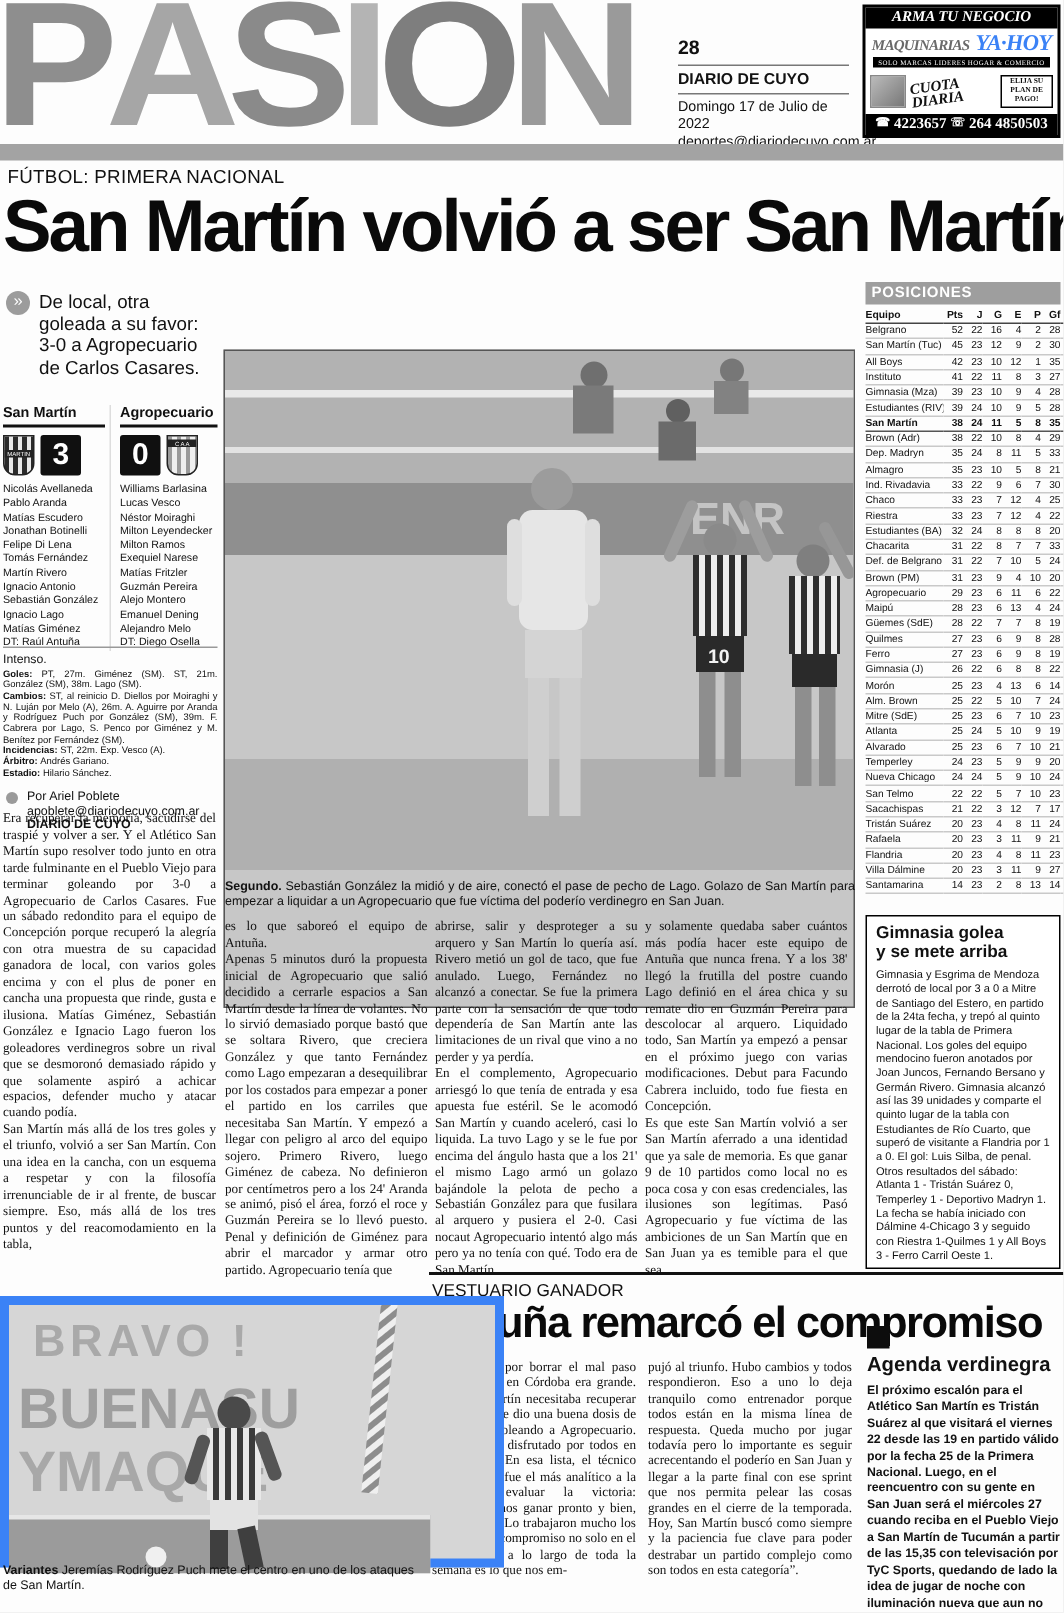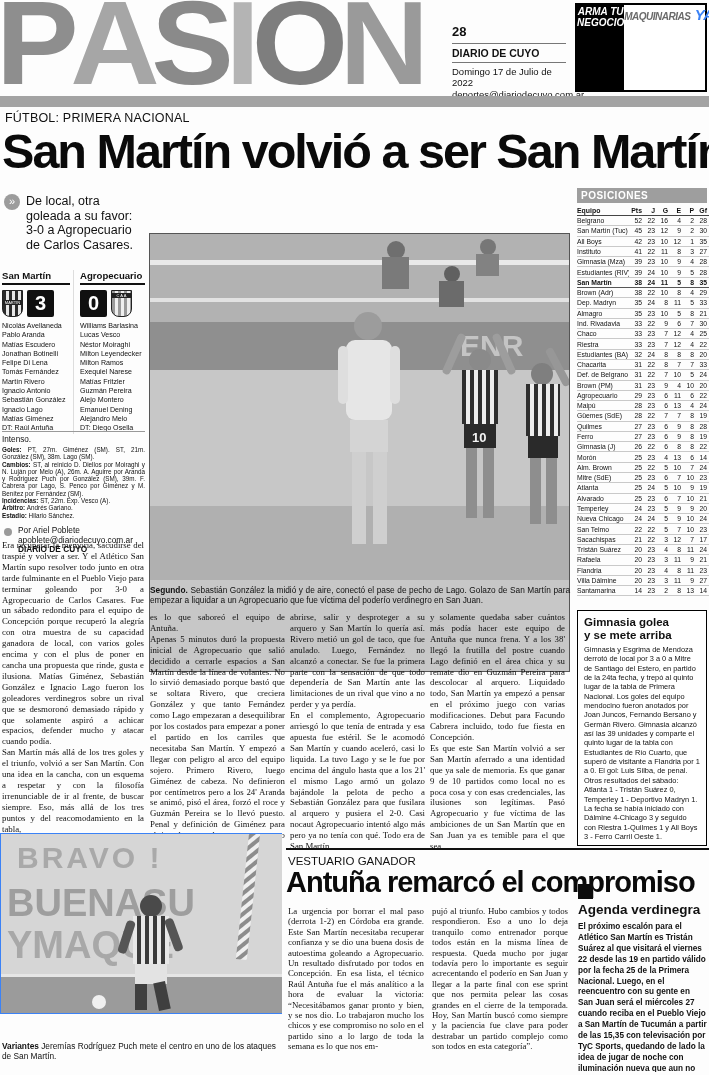--- a/index.html
+++ b/index.html
@@ -21,7 +21,7 @@
 
   
   .ad{left:575px;top:3px;width:132px;height:89px;border:2px solid #000;box-sizing:border-box;
-      background:#fff;display:flex;flex-direction:row;font-family:Liberation Sans, sans-serif;}
+      background:#fff;display:flex;flex-direction:column;font-family:Liberation Serif, serif;}
   .ad-head{background:#000;color:#fff;font-weight:bold;font-style:italic;font-size:10px;text-align:center;padding:1px 0 2px;}
   .ad-brand{text-align:center;line-height:1;padding-top:2px;white-space:nowrap;}
   .ad-maq{font-style:italic;font-weight:bold;font-size:10px;color:#6a6a6a;letter-spacing:-0.5px;}

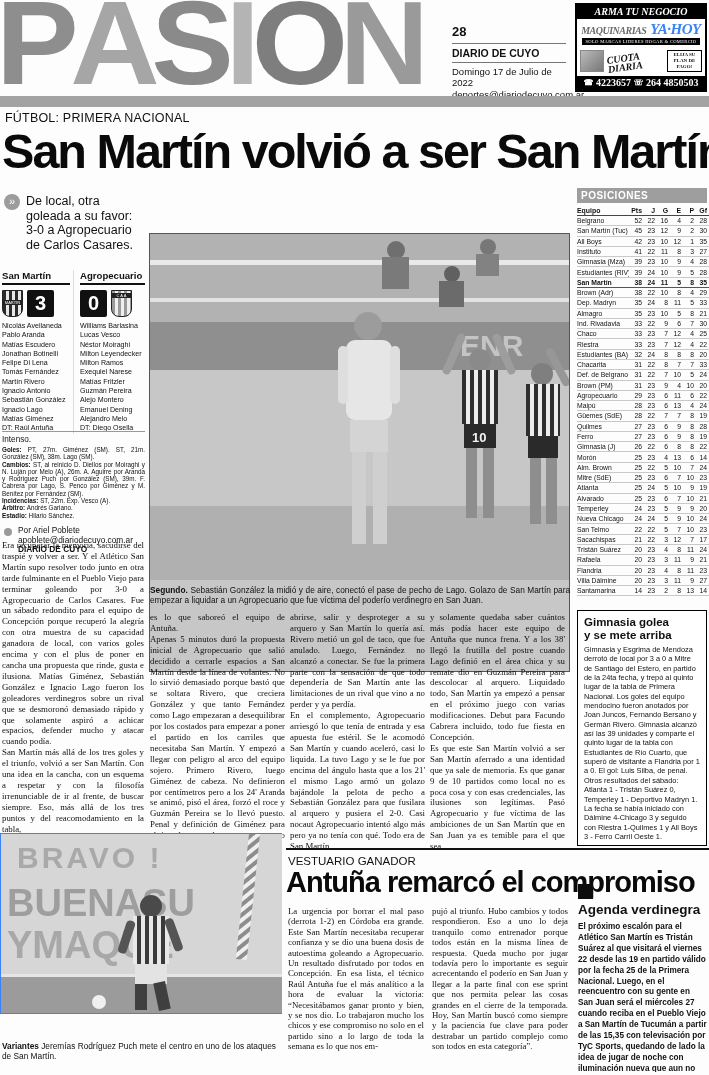--- a/index.html
+++ b/index.html
@@ -112,7 +112,7 @@
           font-size:8.2px;line-height:10.9px;overflow:hidden;height:150px;}
 
   
-  .bphoto{left:0;top:833px;width:282px;height:181px;border:1px solid #3b82f6;box-sizing:border-box;background:#d6d6d6;}
+  .bphoto{left:0;top:864px;width:336px;height:181px;border:6px solid #3b82f6;box-sizing:border-box;background:#d6d6d6;}
   .cap-bottom{left:2px;top:1041px;width:278px;text-align:left;}
 </style>
 </head>

